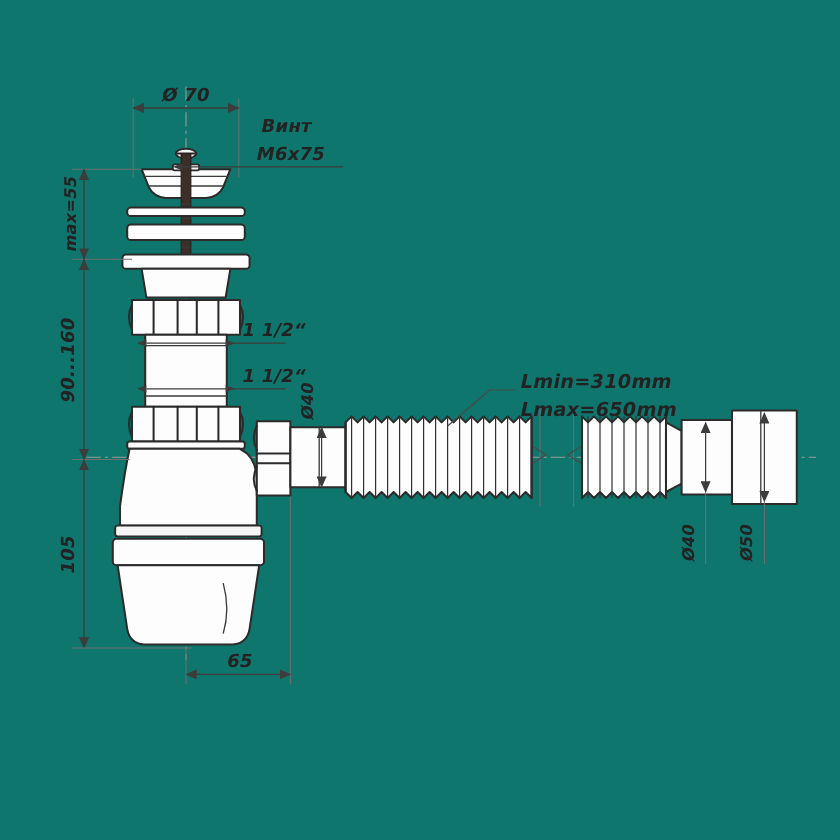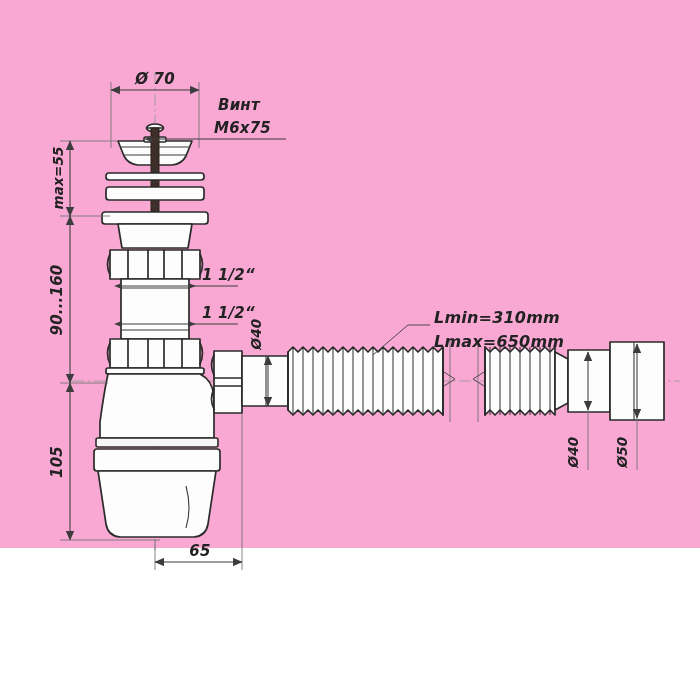--- a/index.html
+++ b/index.html
@@ -16,8 +16,8 @@
   #drawing-root {
     position: relative;
     width: 700px;
-    height: 548px;
-    background: #f9a8d4;
+    height: 700px;
+    background: #0f766e;
   }
   svg.sheet {
     display: block;

